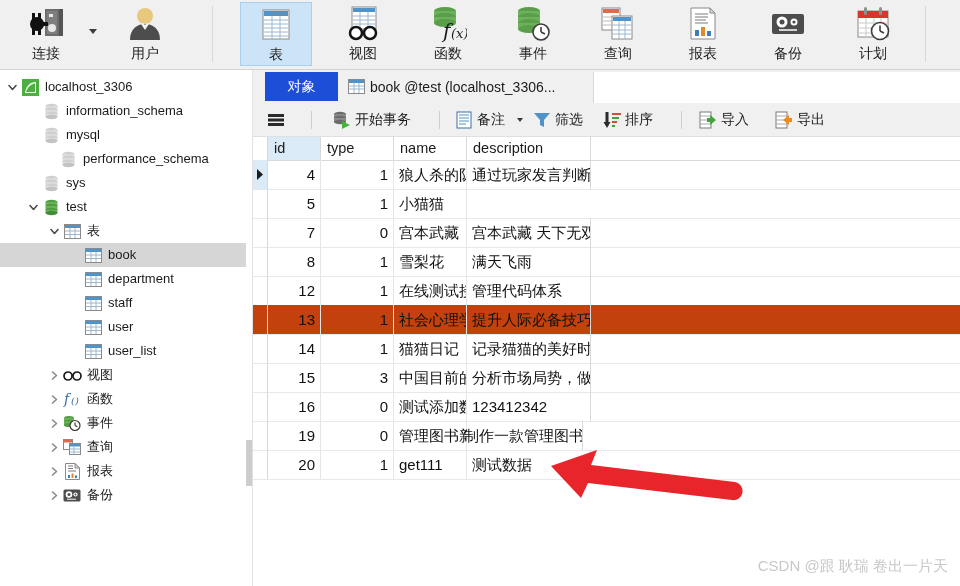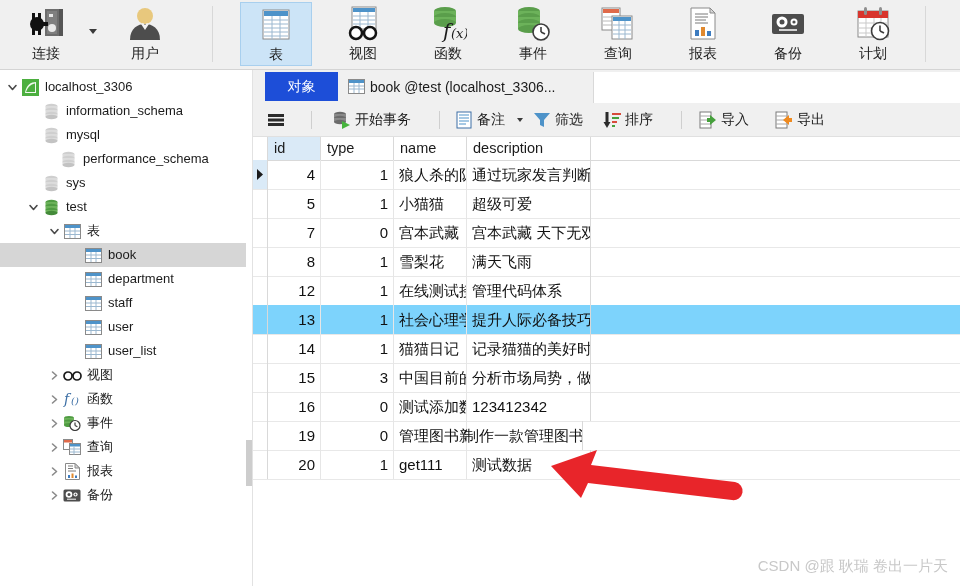--- a/index.html
+++ b/index.html
@@ -832,7 +832,6 @@
             <div class="gcell num" style="left: 15px; width: 53px;">5</div>
             <div class="gcell num" style="left: 68px; width: 73px;">1</div>
             <div class="gcell txt" style="left: 141px; width: 73px;">小猫猫</div>
-            <div class="gcell txt last" style="left: 214px; width: 124px;">超级可爱</div>
           </div>
           <div class="grow" style="top: 81px;">
             <div class="gmark"></div>

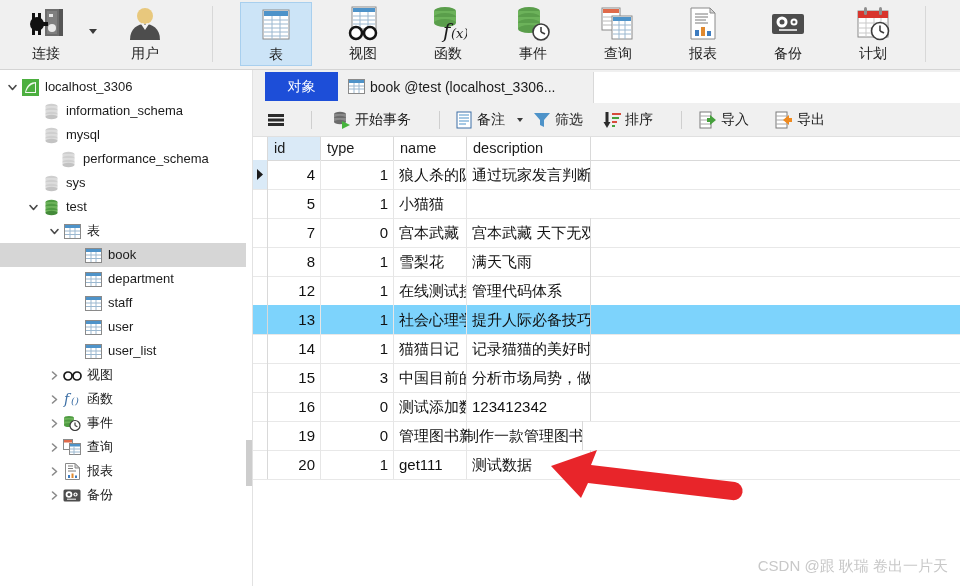--- a/index.html
+++ b/index.html
@@ -177,7 +177,7 @@
     height: 29px; width: 707px;
     border-bottom: 1px solid #e8e8e8;
   }
-  .grow.alt { background: #7dd3fc; }
+  .grow.alt { background: #c2410c; }
   .gmark {
     position: absolute; left: 0; top: 0;
     width: 15px; height: 29px;

